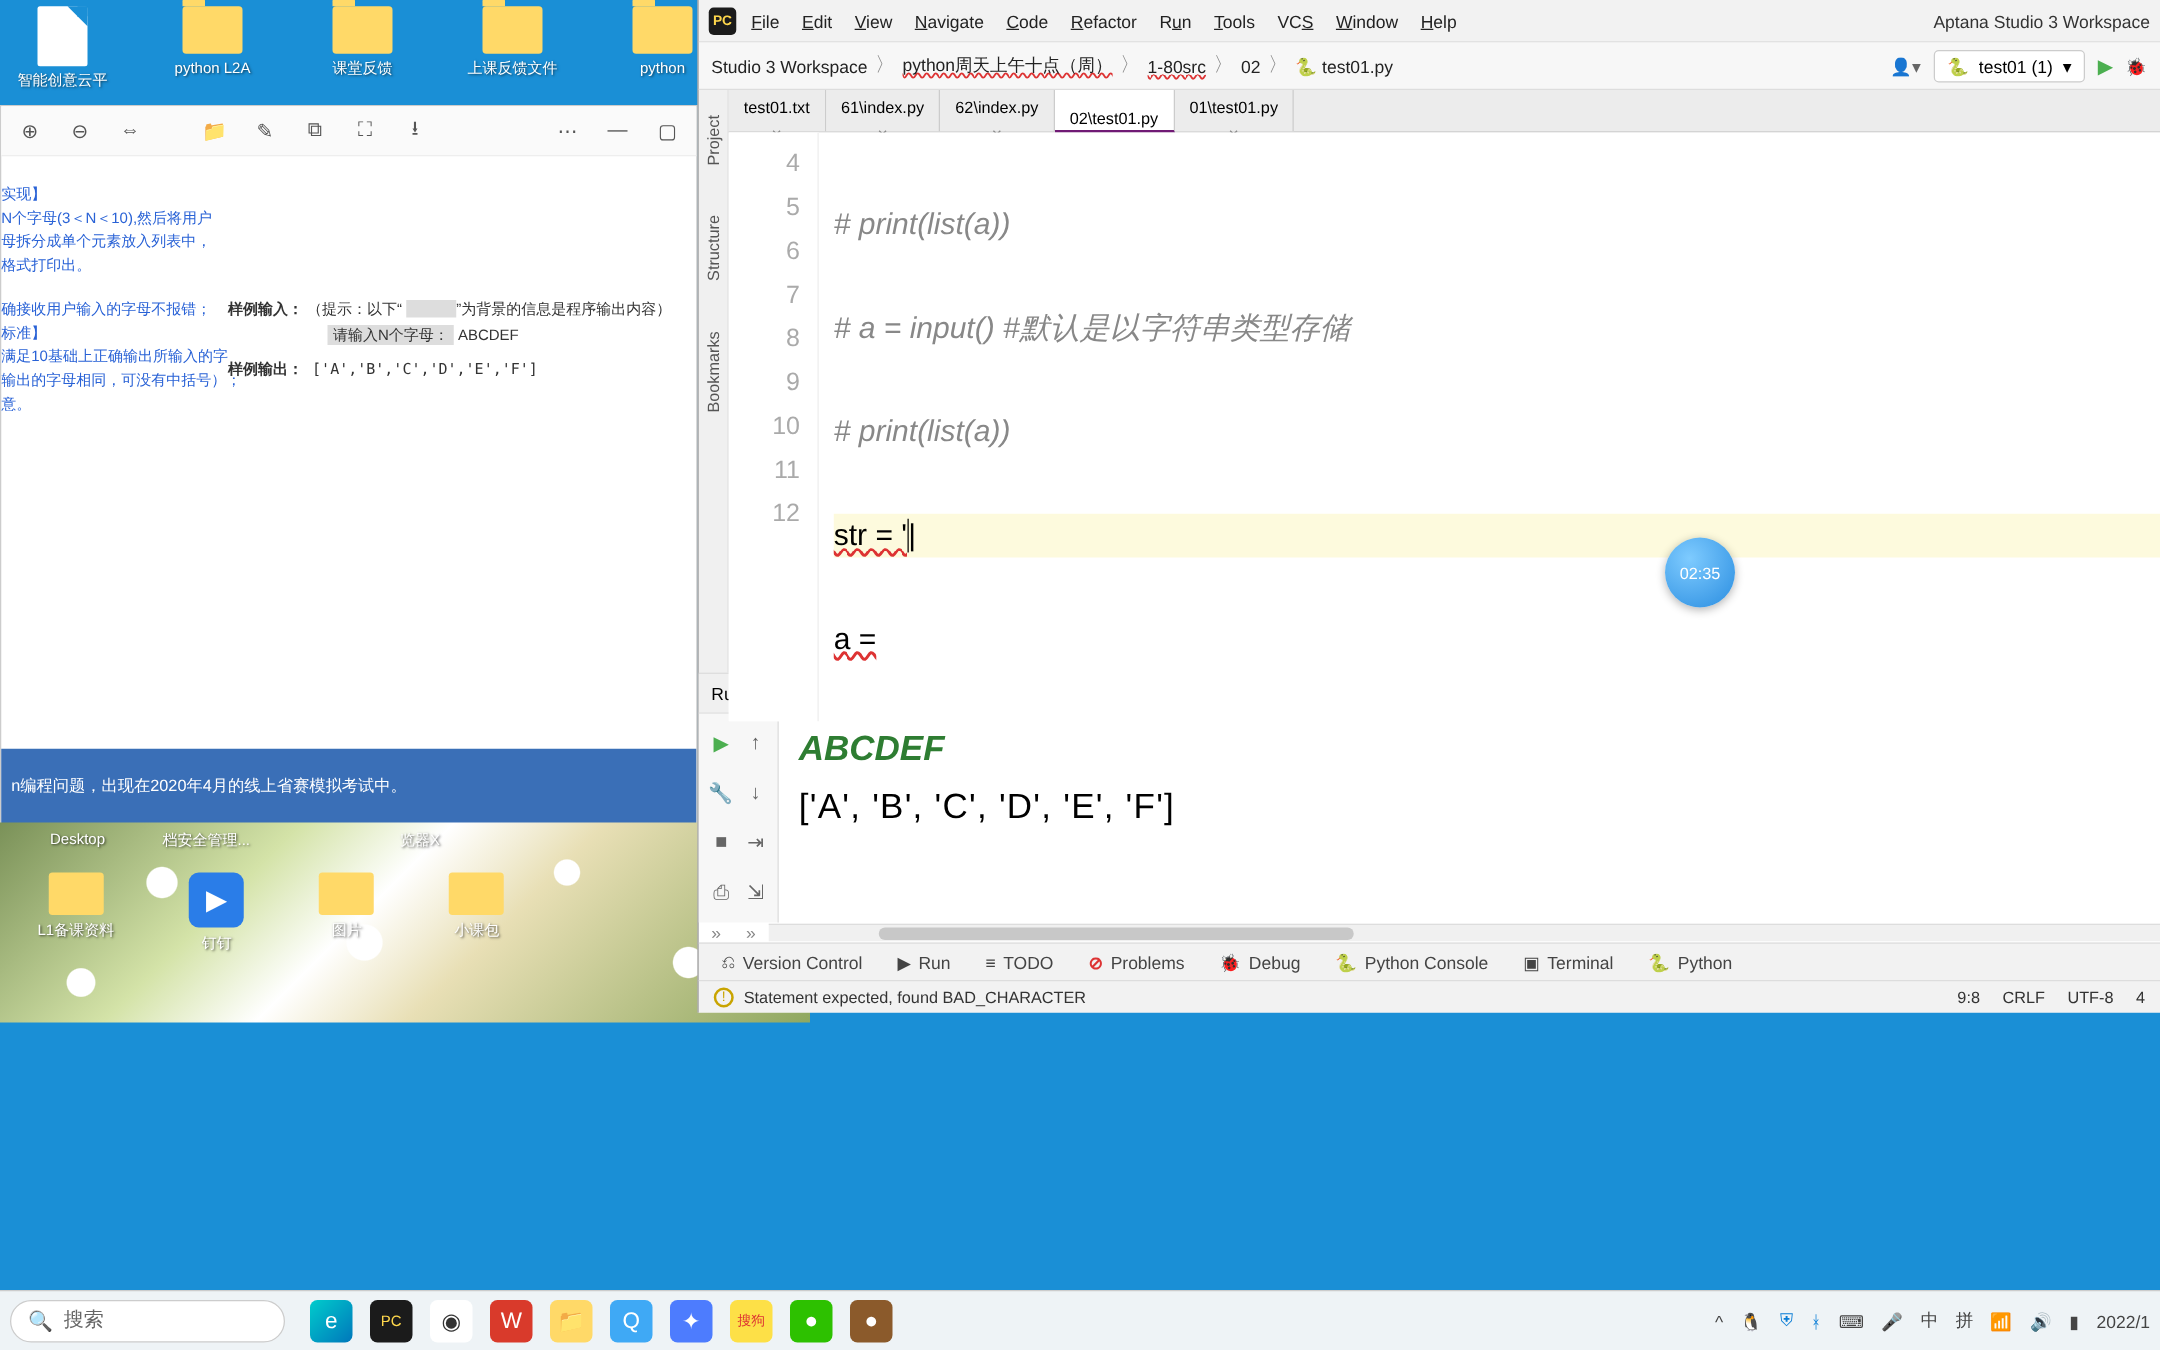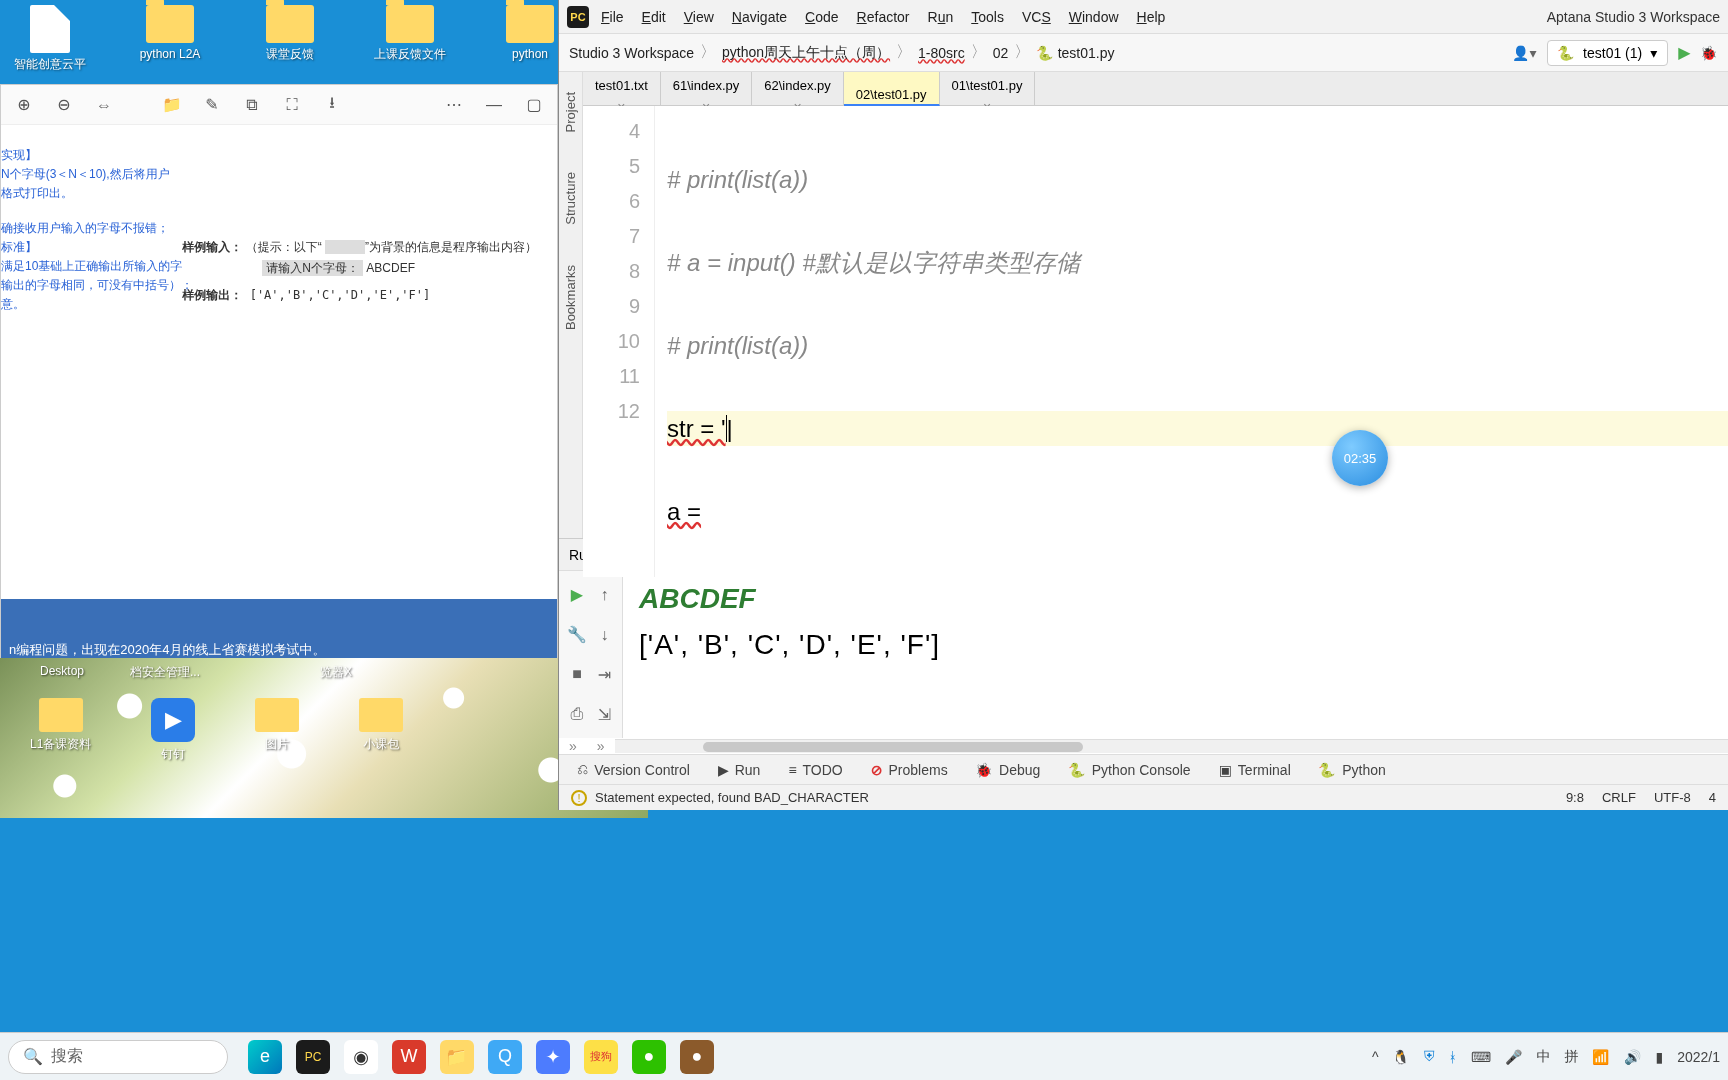--- a/index.html
+++ b/index.html
@@ -63,7 +63,7 @@
 .editor-area { flex:1; display:flex; flex-direction:column; }
 .file-tabs { height:34px; display:flex; background:#ececec; border-bottom:1px solid #ccc; }
 .ftab { padding:0 12px; display:flex; align-items:center; gap:6px; font-size:13px; border-right:1px solid #ccc; cursor:pointer; background:#ececec;flex-direction:column; }
-.ftab.active { background:#fef9c3; border-bottom:2px solid #3b82f6; margin-bottom:-1px;gap:15px; }
+.ftab.active { background:#ffffff; border-bottom:2px solid #701a75; margin-bottom:-1px;gap:15px; }
 .ftab .close { color:#888; font-size:14px; }
 .ftab .fi { width:14px; height:14px; background:#3b82c4; border-radius:2px; display:inline-block; }
 .ftab .ft { width:14px; height:14px; background:#888; border-radius:2px; display:inline-block; }

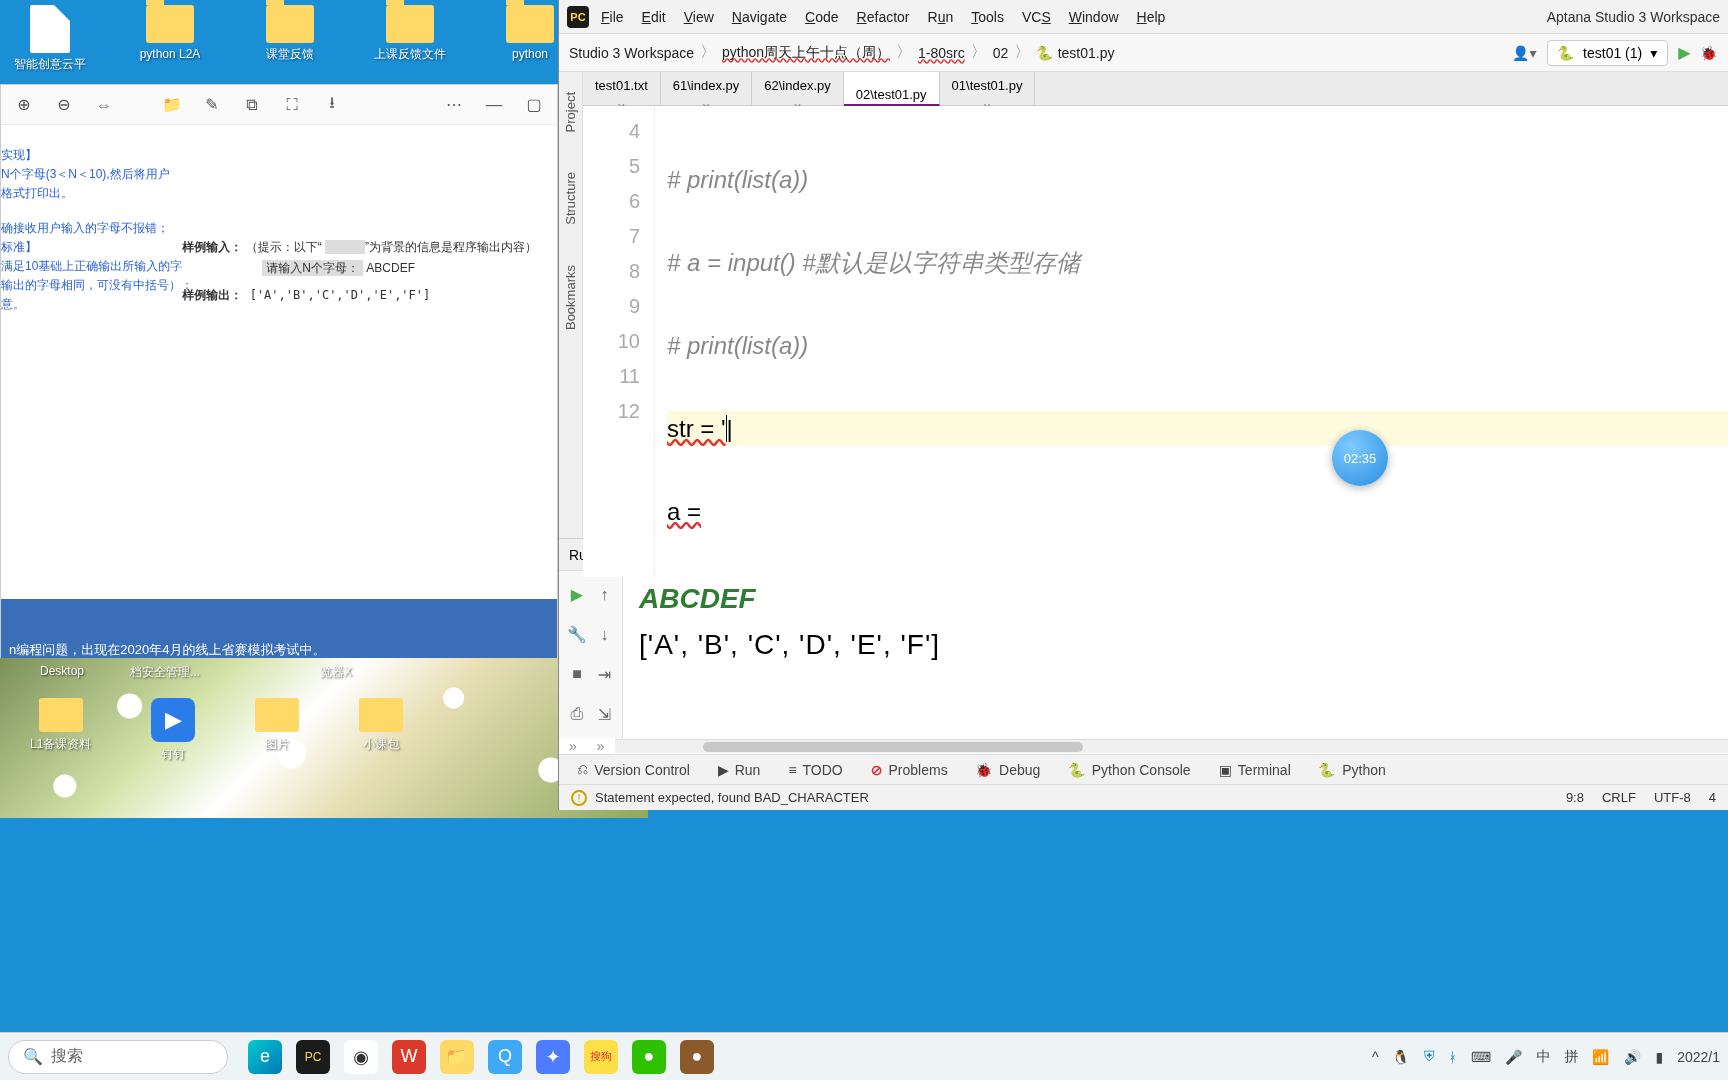--- a/index.html
+++ b/index.html
@@ -158,6 +158,7 @@
   <div class="doc-body">
     <div class="doc-line blue">实现】</div>
     <div class="doc-line blue">N个字母(3＜N＜10),然后将用户</div>
+    <div class="doc-line blue">母拆分成单个元素放入列表中，</div>
     <div class="doc-line blue">格式打印出。</div>
     <br>
     <div class="doc-line blue">确接收用户输入的字母不报错；</div>

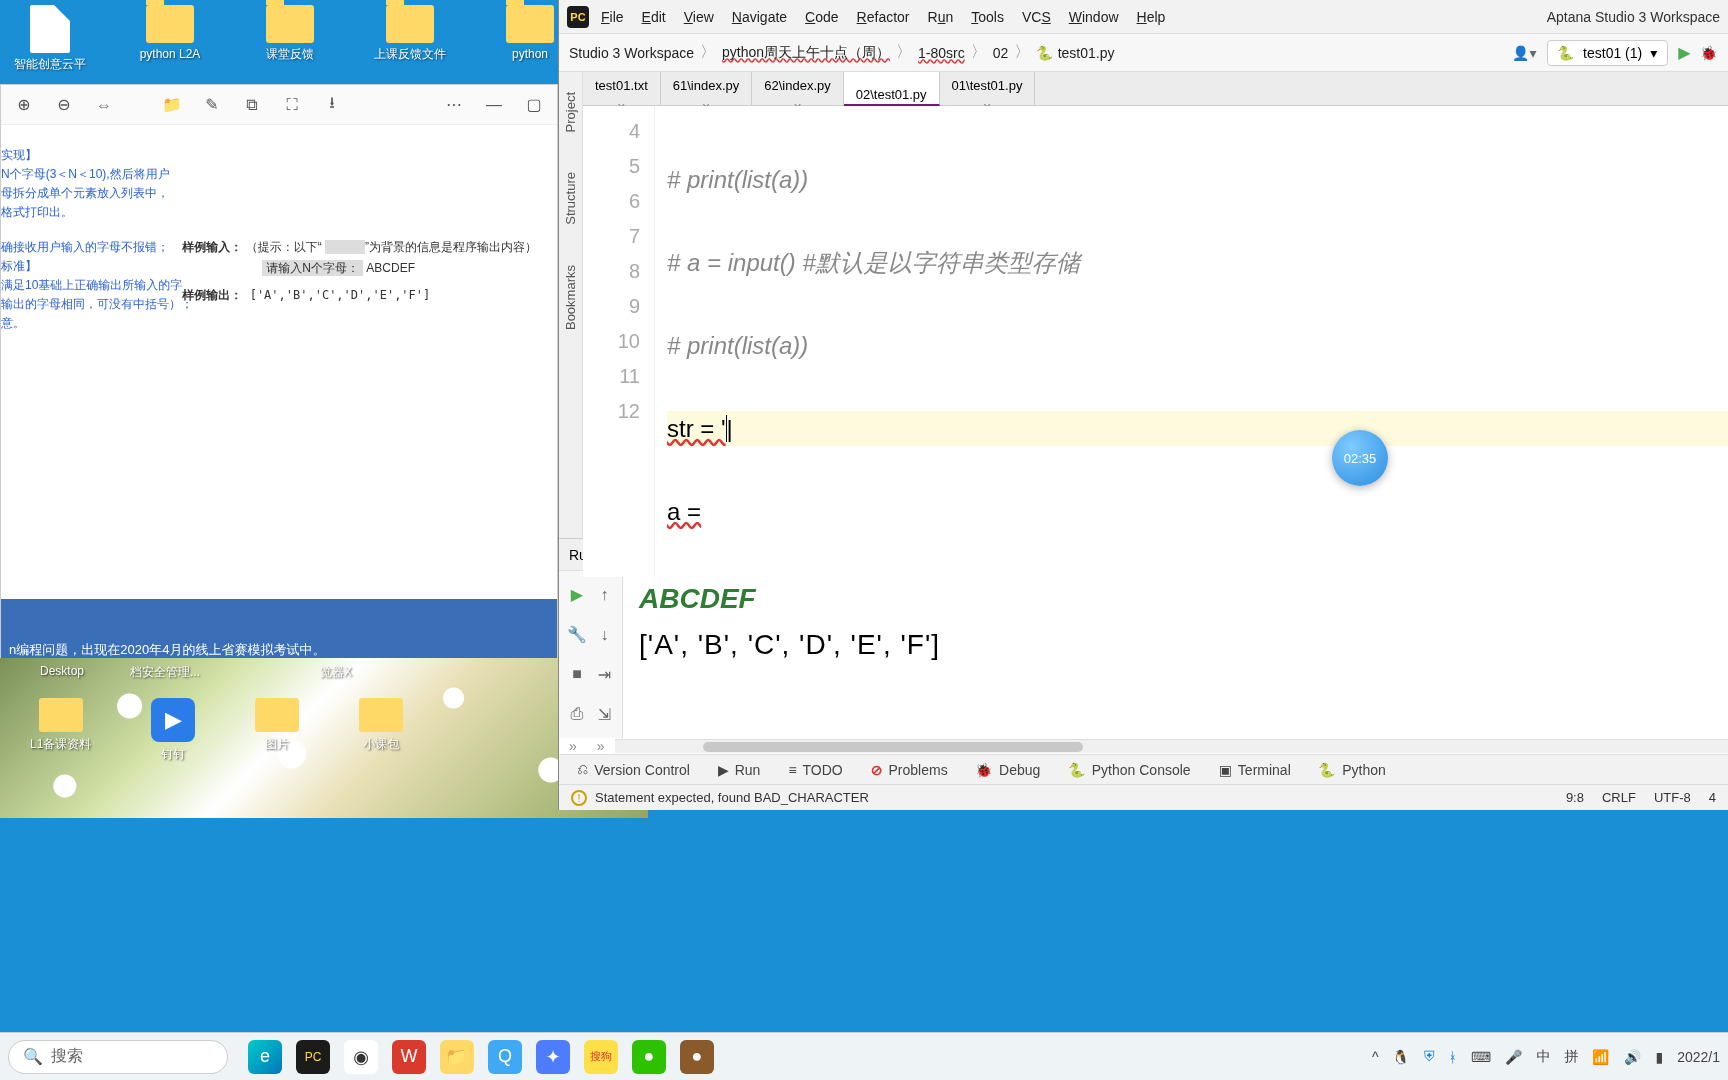--- a/index.html
+++ b/index.html
@@ -25,7 +25,7 @@
 .doc-line { margin:2px 0; }
 .doc-right { position:absolute; right:20px; top:110px; font-size:12px; }
 .doc-right div { margin:4px 0; }
-.doc-footer { position:absolute; bottom:0; left:0; right:0; height:60px; background:#3a6fb7; color:#fff; font-size:13px; display:flex; align-items:flex-end; padding-left:8px; }
+.doc-footer { position:absolute; bottom:0; left:0; right:0; height:60px; background:#3a6fb7; color:#fff; font-size:13px; display:flex; align-items:center; padding-left:8px; }
 
 
 .wallpaper { position:absolute; left:0; top:658px; width:648px; height:160px; background:linear-gradient(135deg,#7a9158 0%,#d4e3a8 30%,#fff 45%,#e8dfb5 60%,#8fa860 100%); overflow:hidden; }

